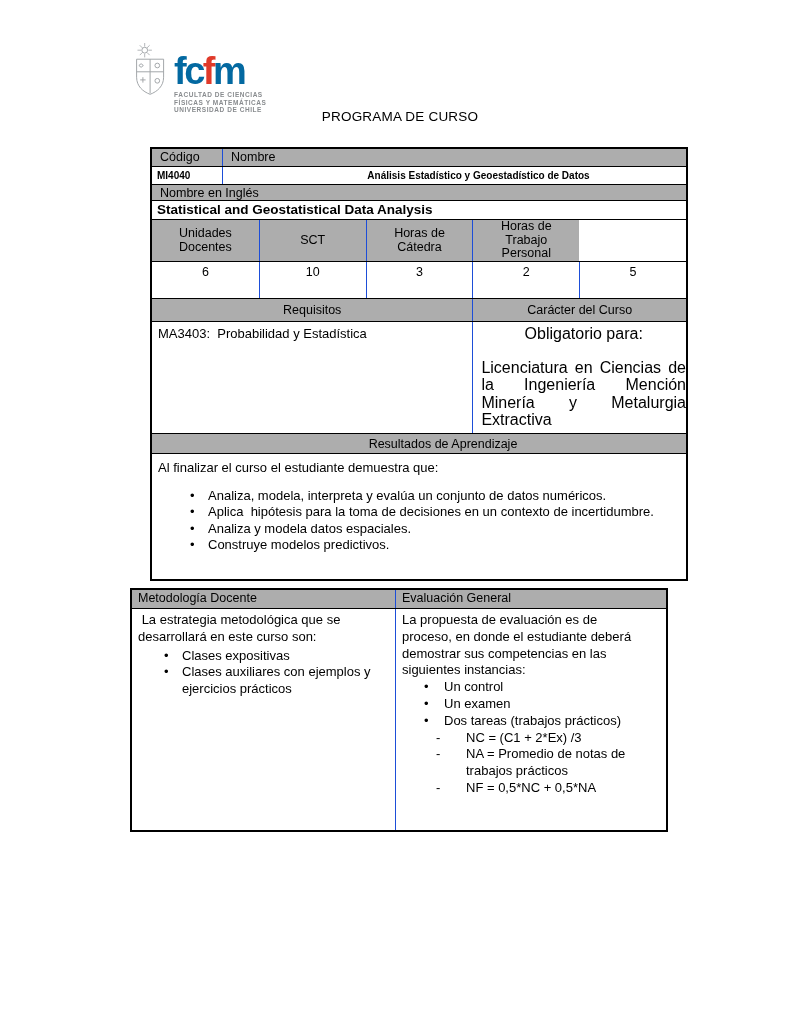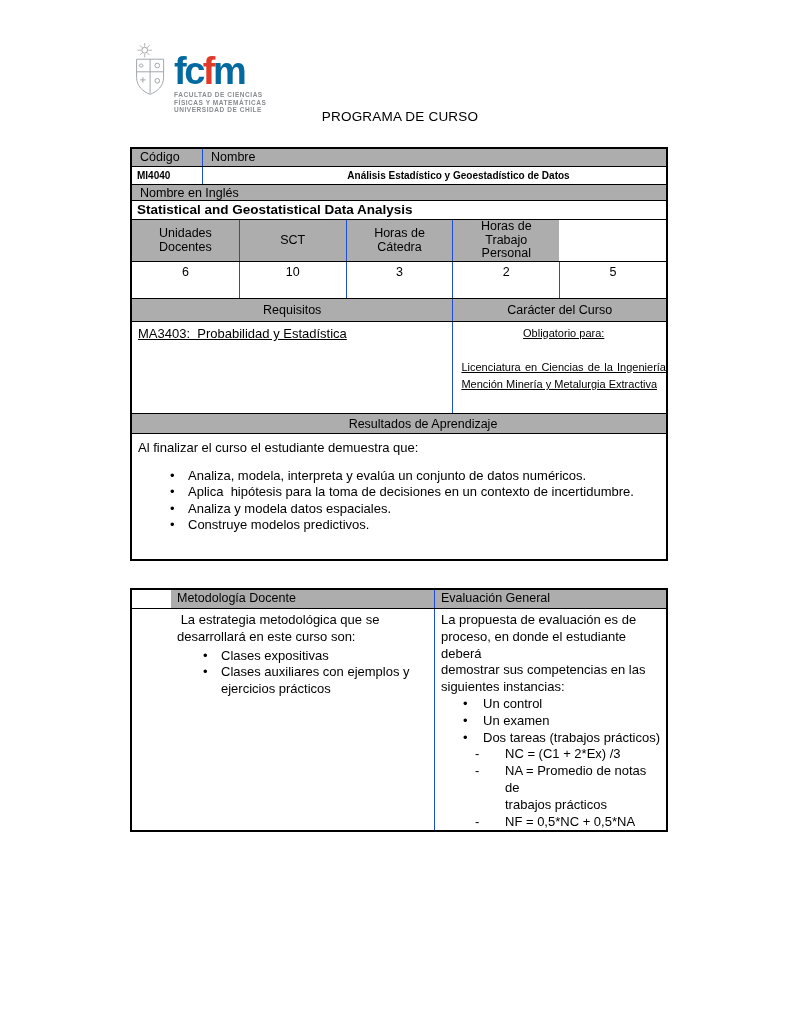--- a/index.html
+++ b/index.html
@@ -29,7 +29,7 @@
   .pre{white-space:pre-wrap;}
 
   
-  .main-tbl{top:147px;}
+  .main-tbl{top:147px;margin-left:20px;}
   .r-codigo{height:17px;}
   .r-codigo .cell{font-size:12.5px;line-height:15px;padding:1px 0 0 8px;}
   .c70{flex:0 0 70px;}

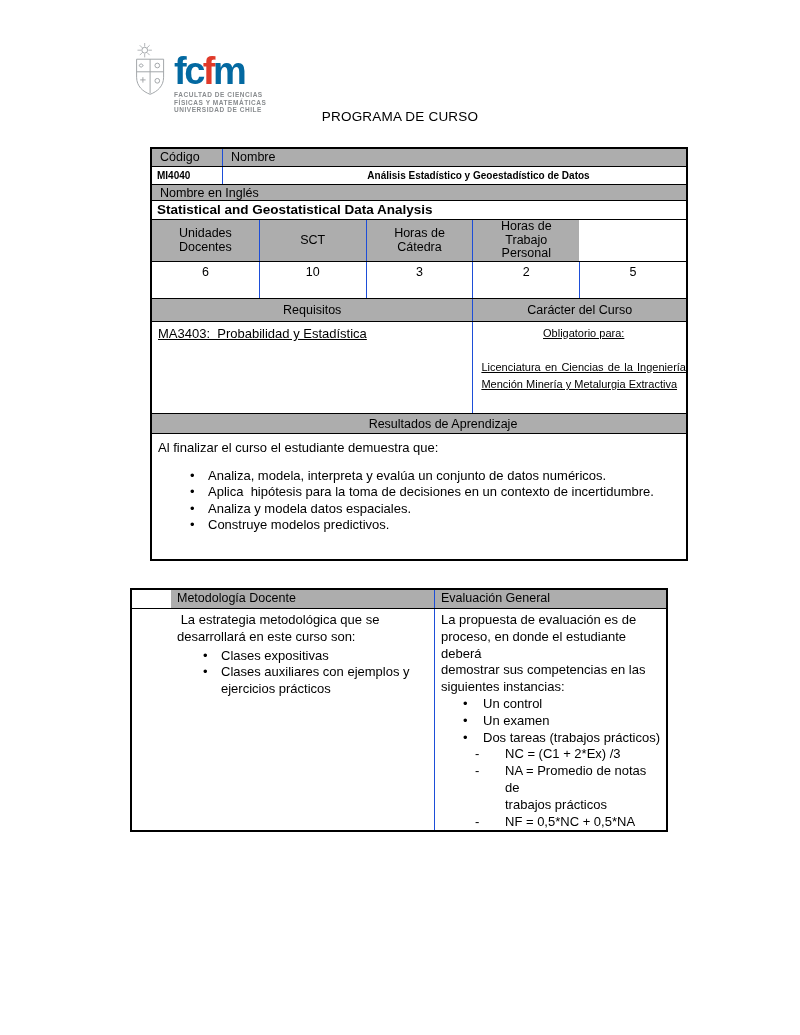--- a/index.html
+++ b/index.html
@@ -53,7 +53,7 @@
   .r-req-head .cell{display:flex;align-items:center;justify-content:center;font-size:12.5px;}
   .c60{flex:0 0 60%;}
   .c40{flex:0 0 40%;}
-  .r-req-body{height:92px;text-decoration:underline;}
+  .r-req-body{height:112px;}
   .req-left{font-size:13px;line-height:16px;padding:4px 6px 0 6px;}
   .req-right{font-size:11px;line-height:17.5px;padding:3px 0 0 8px;}
   .req-right .oblig{text-align:center;}

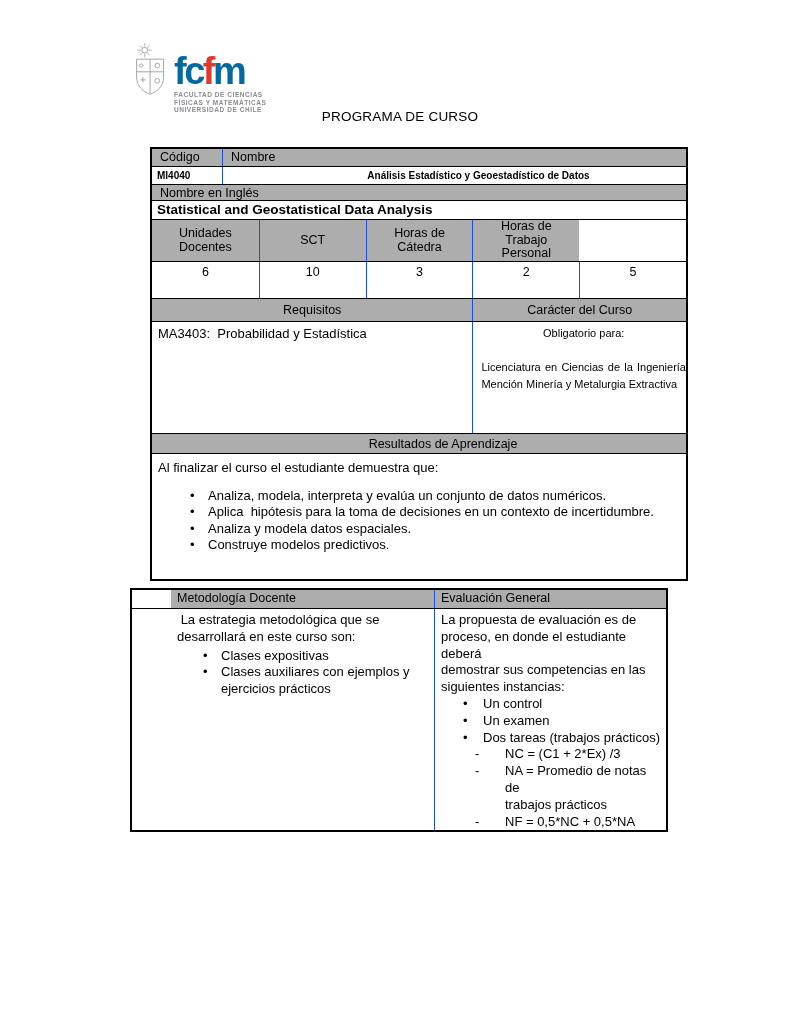--- a/index.html
+++ b/index.html
@@ -55,7 +55,7 @@
   .c40{flex:0 0 40%;}
   .r-req-body{height:112px;}
   .req-left{font-size:13px;line-height:16px;padding:4px 6px 0 6px;}
-  .req-right{font-size:11px;line-height:17.5px;padding:3px 0 0 8px;}
+  .req-right{font-size:16px;line-height:17.5px;padding:3px 0 0 8px;}
   .req-right .oblig{text-align:center;}
   .req-right .lic{margin-top:16px;text-align:justify;}
 

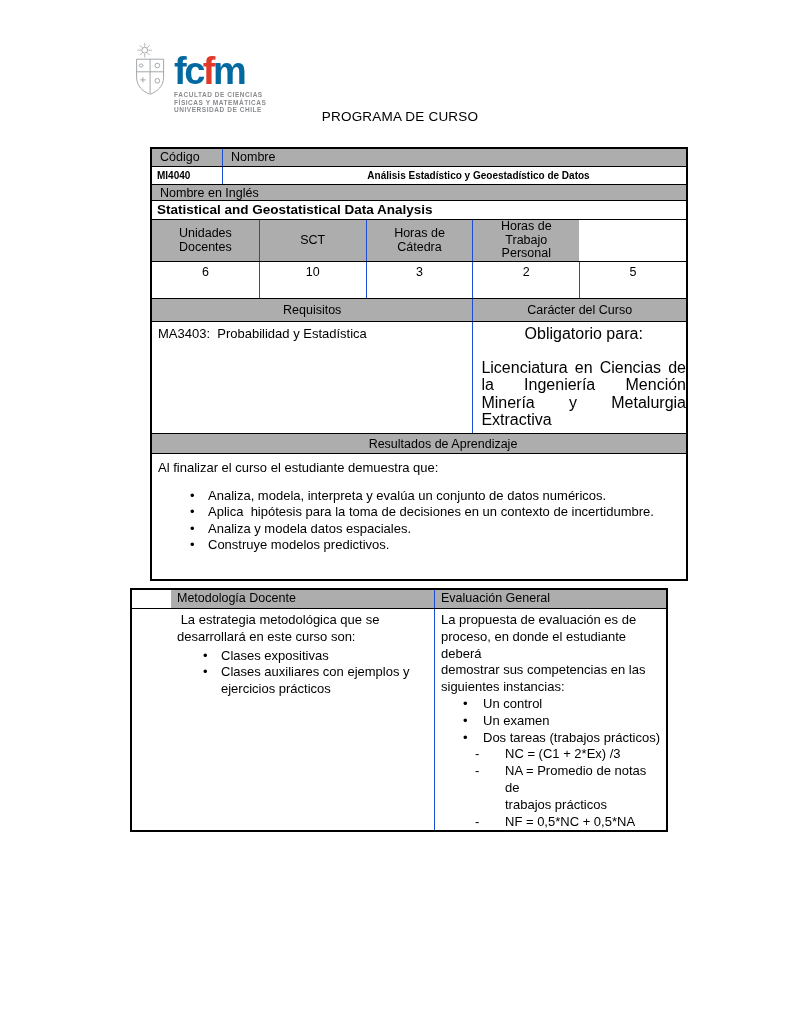--- a/index.html
+++ b/index.html
@@ -73,7 +73,7 @@
   .bottom-tbl{top:588px;}
   .r-bot-head{height:18px;}
   .r-bot-head .cell{font-size:12.5px;line-height:14px;padding:1px 0 0 6px;}
-  .cL{flex:0 0 263px;margin-left:39px;}
+  .cL{flex:0 0 263px;}
   .cR{flex:1 1 auto;}
   .r-bot-body{height:222px;}
   .bot-cell{font-size:13px;line-height:16.8px;padding:3px 6px 0 6px;}

